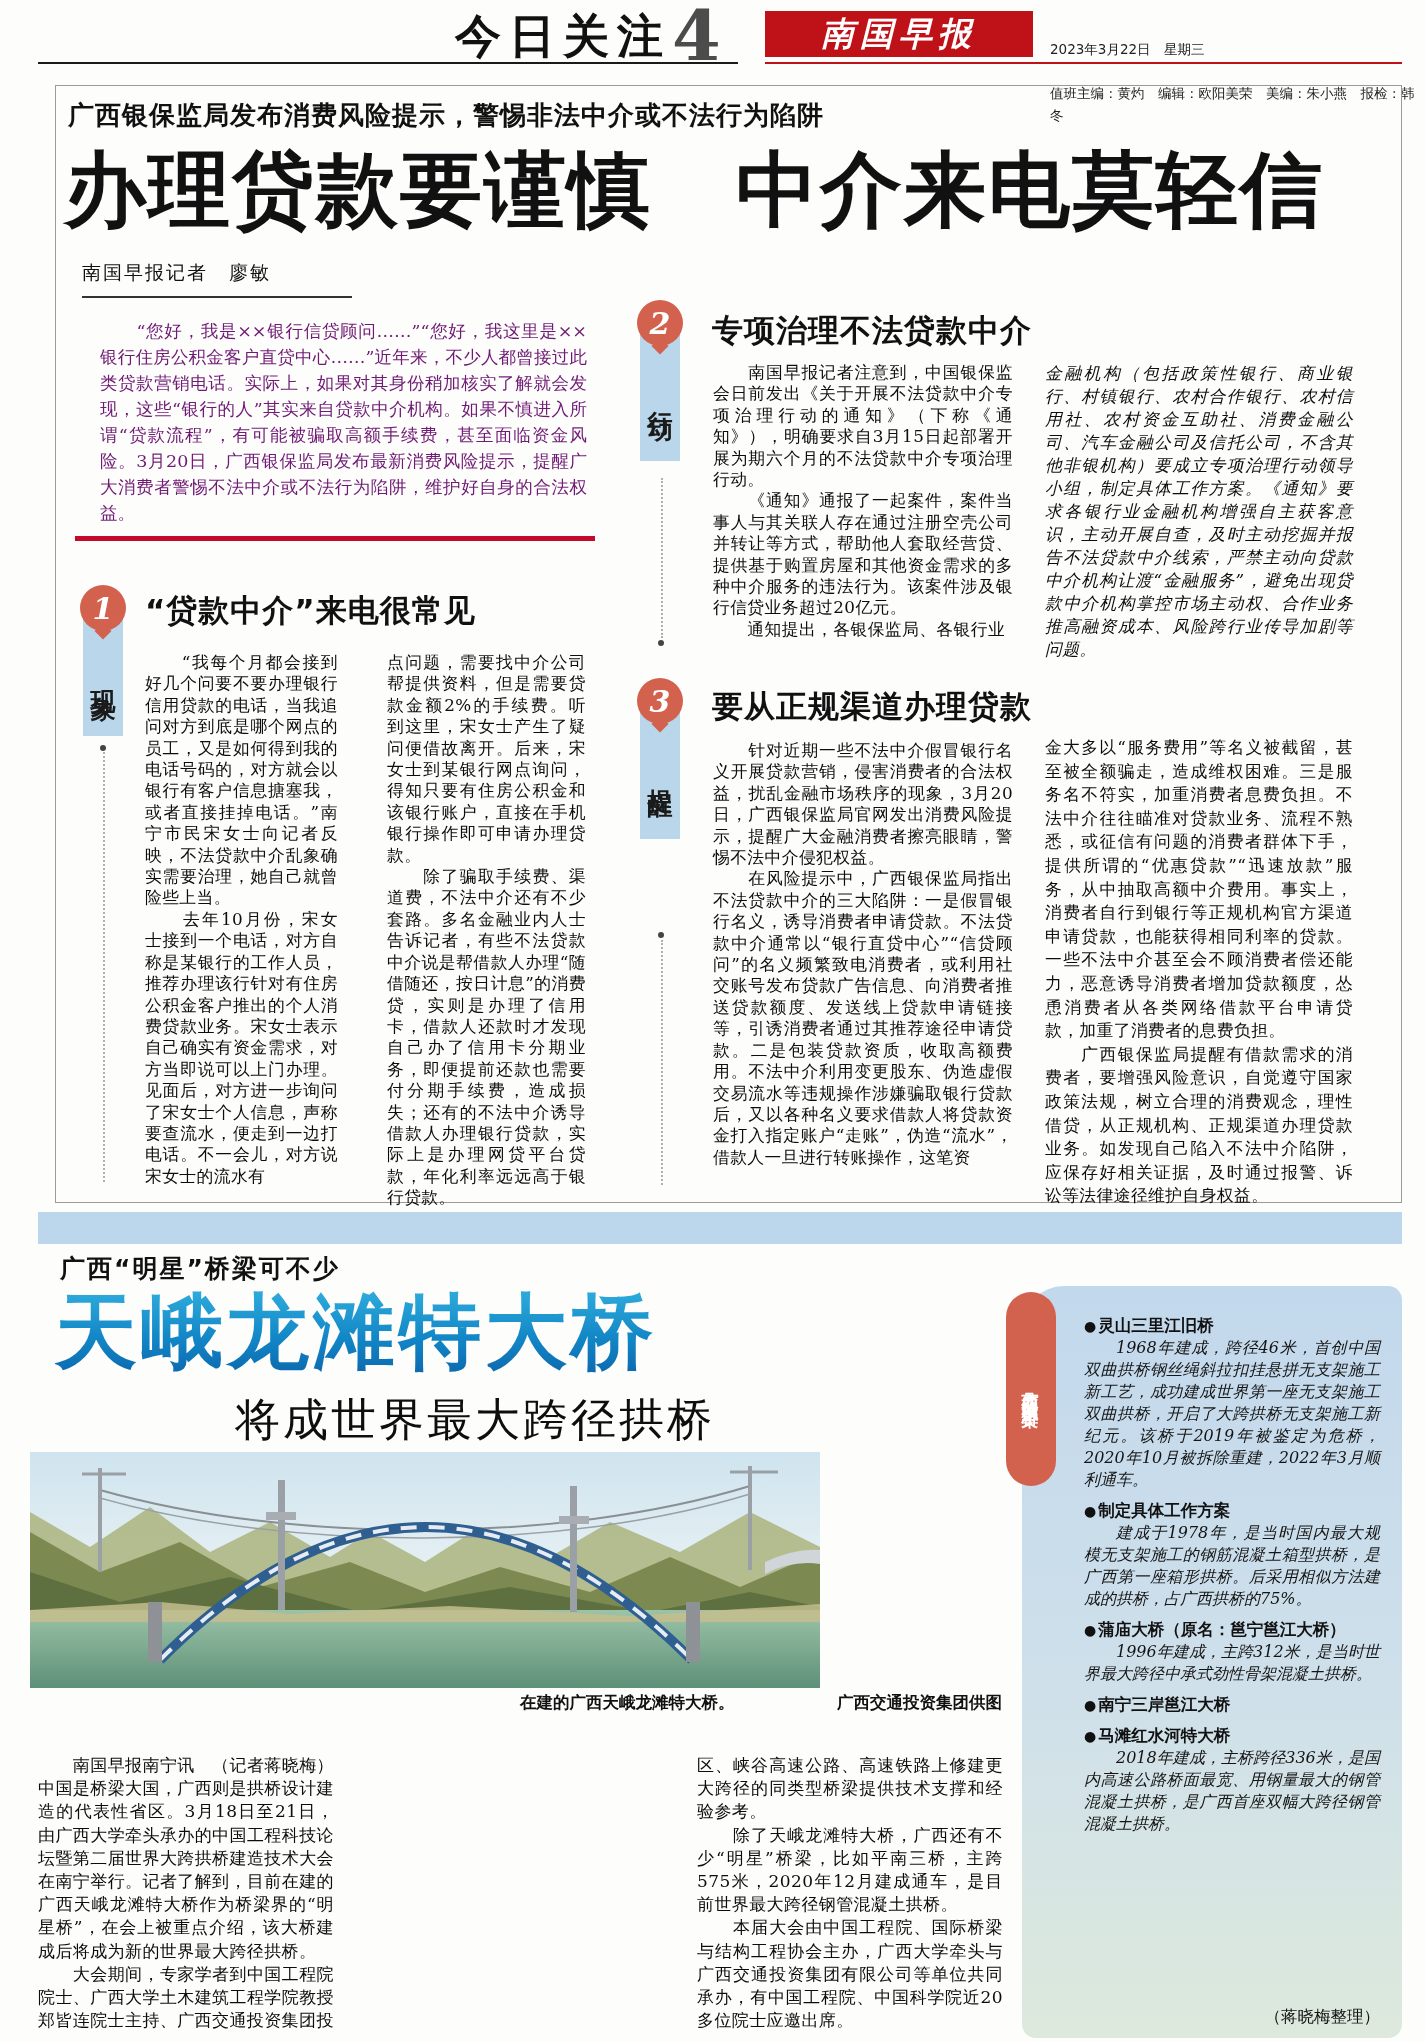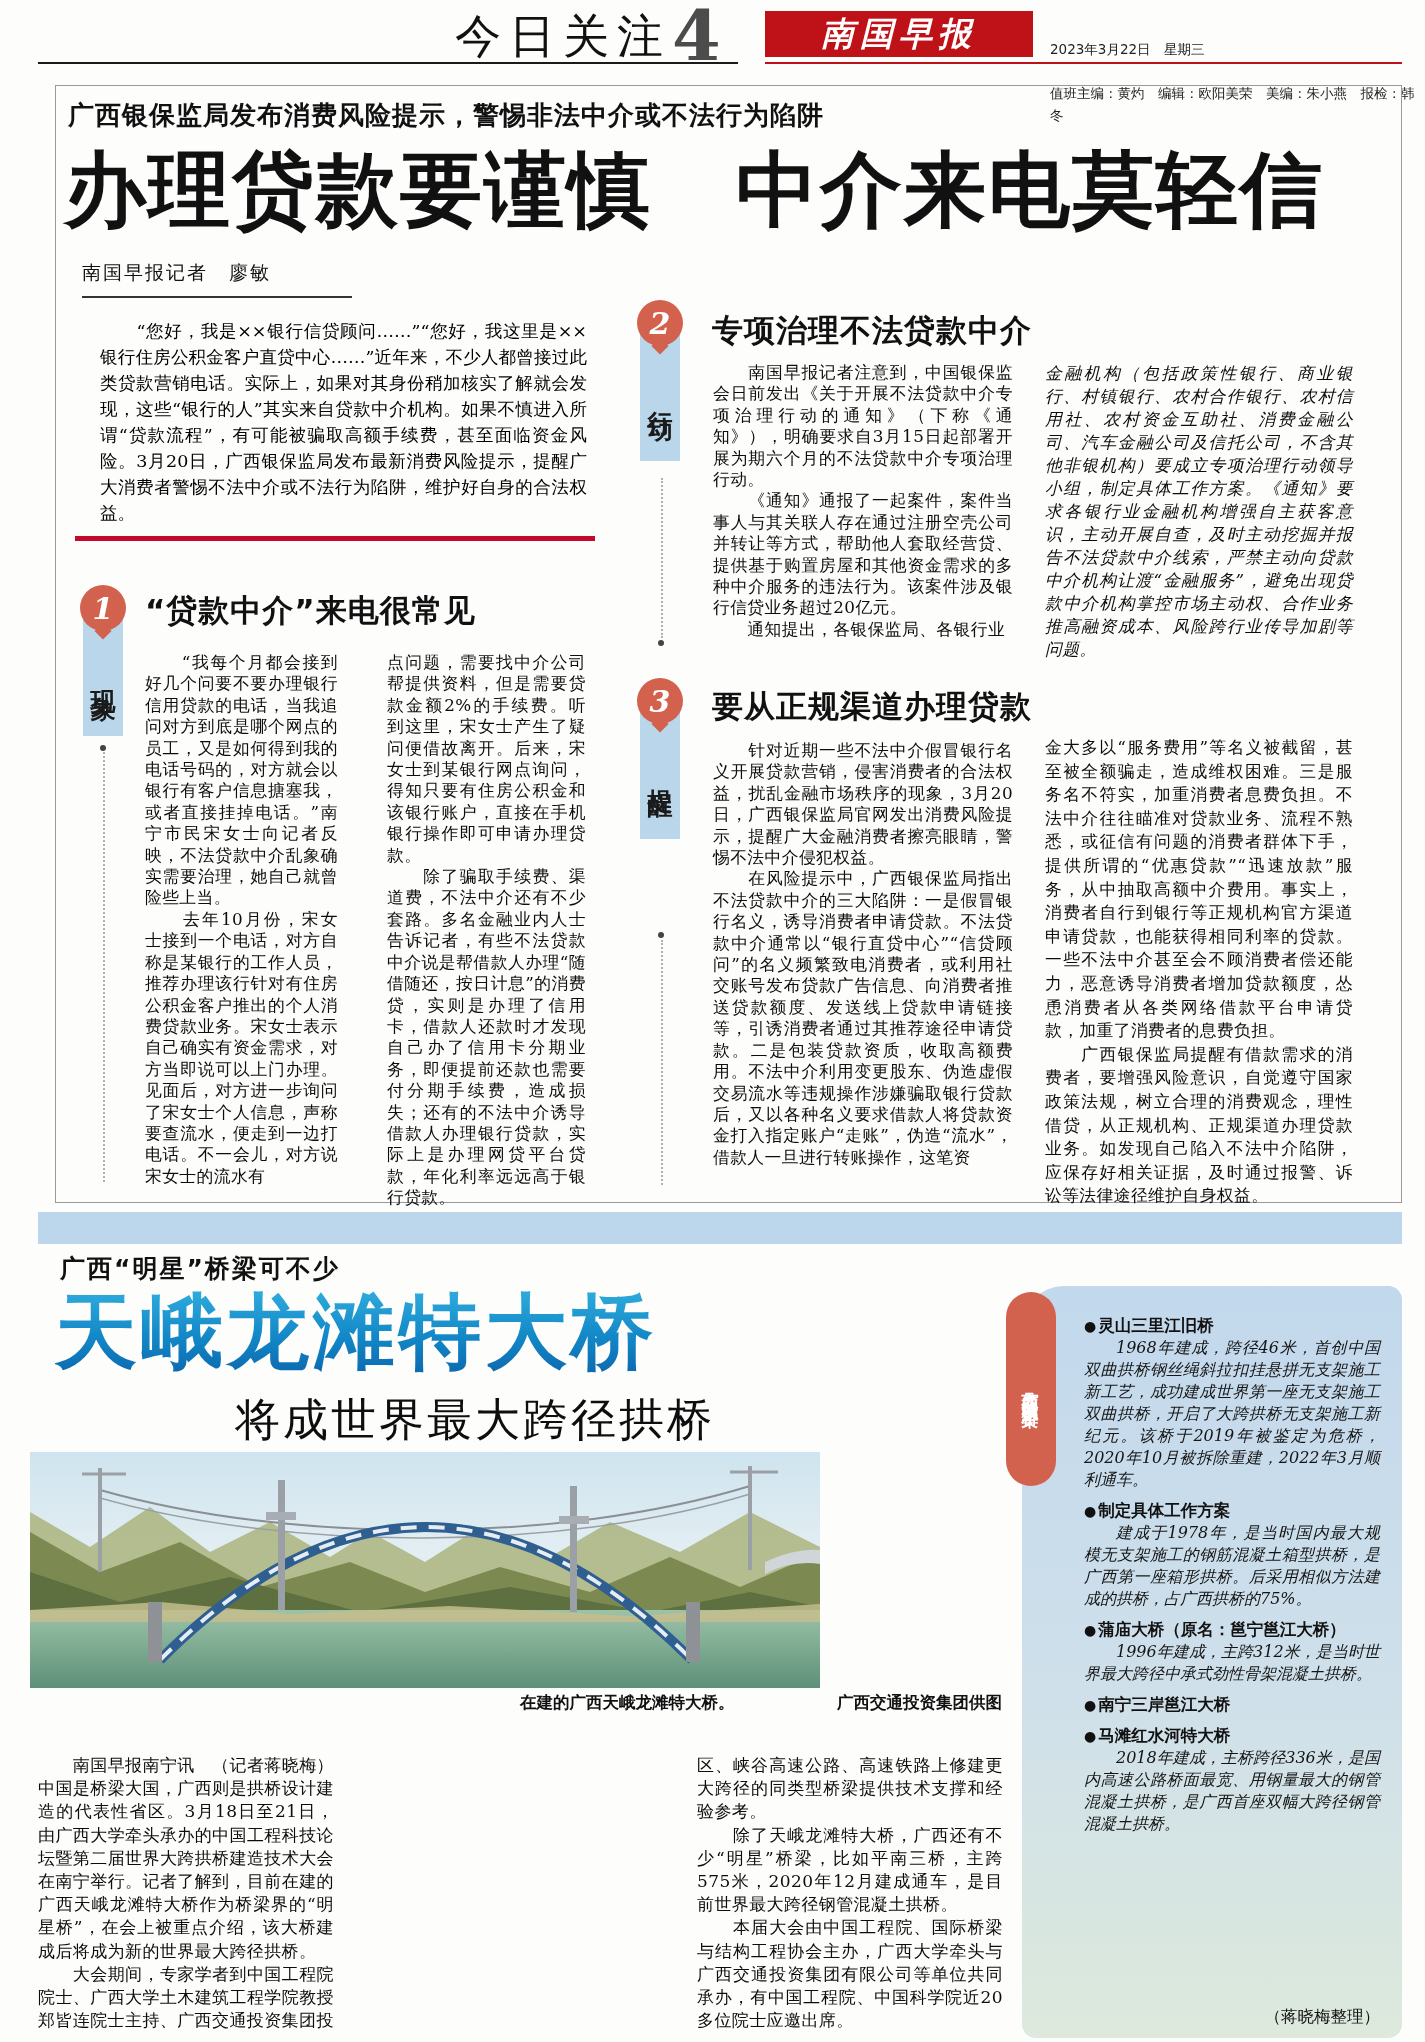--- a/index.html
+++ b/index.html
@@ -8,7 +8,7 @@
   .abs{position:absolute;}
 
   
-  .hdr-section{left:455px;top:6px;font-size:46px;font-weight:400;letter-spacing:8px;}
+  .hdr-section{left:455px;top:6px;font-size:46px;font-weight:700;letter-spacing:8px;}
   .hdr-pagenum{left:672px;top:-6px;font-size:70px;font-family:"DejaVu Serif","Liberation Serif",serif;color:#4c4c4c;font-weight:bold;}
   .hdr-logo{left:765px;top:11px;width:268px;height:46px;background:#bf1218;color:#fff;
             display:flex;align-items:center;justify-content:center;font-family:"DejaVu Serif",serif;

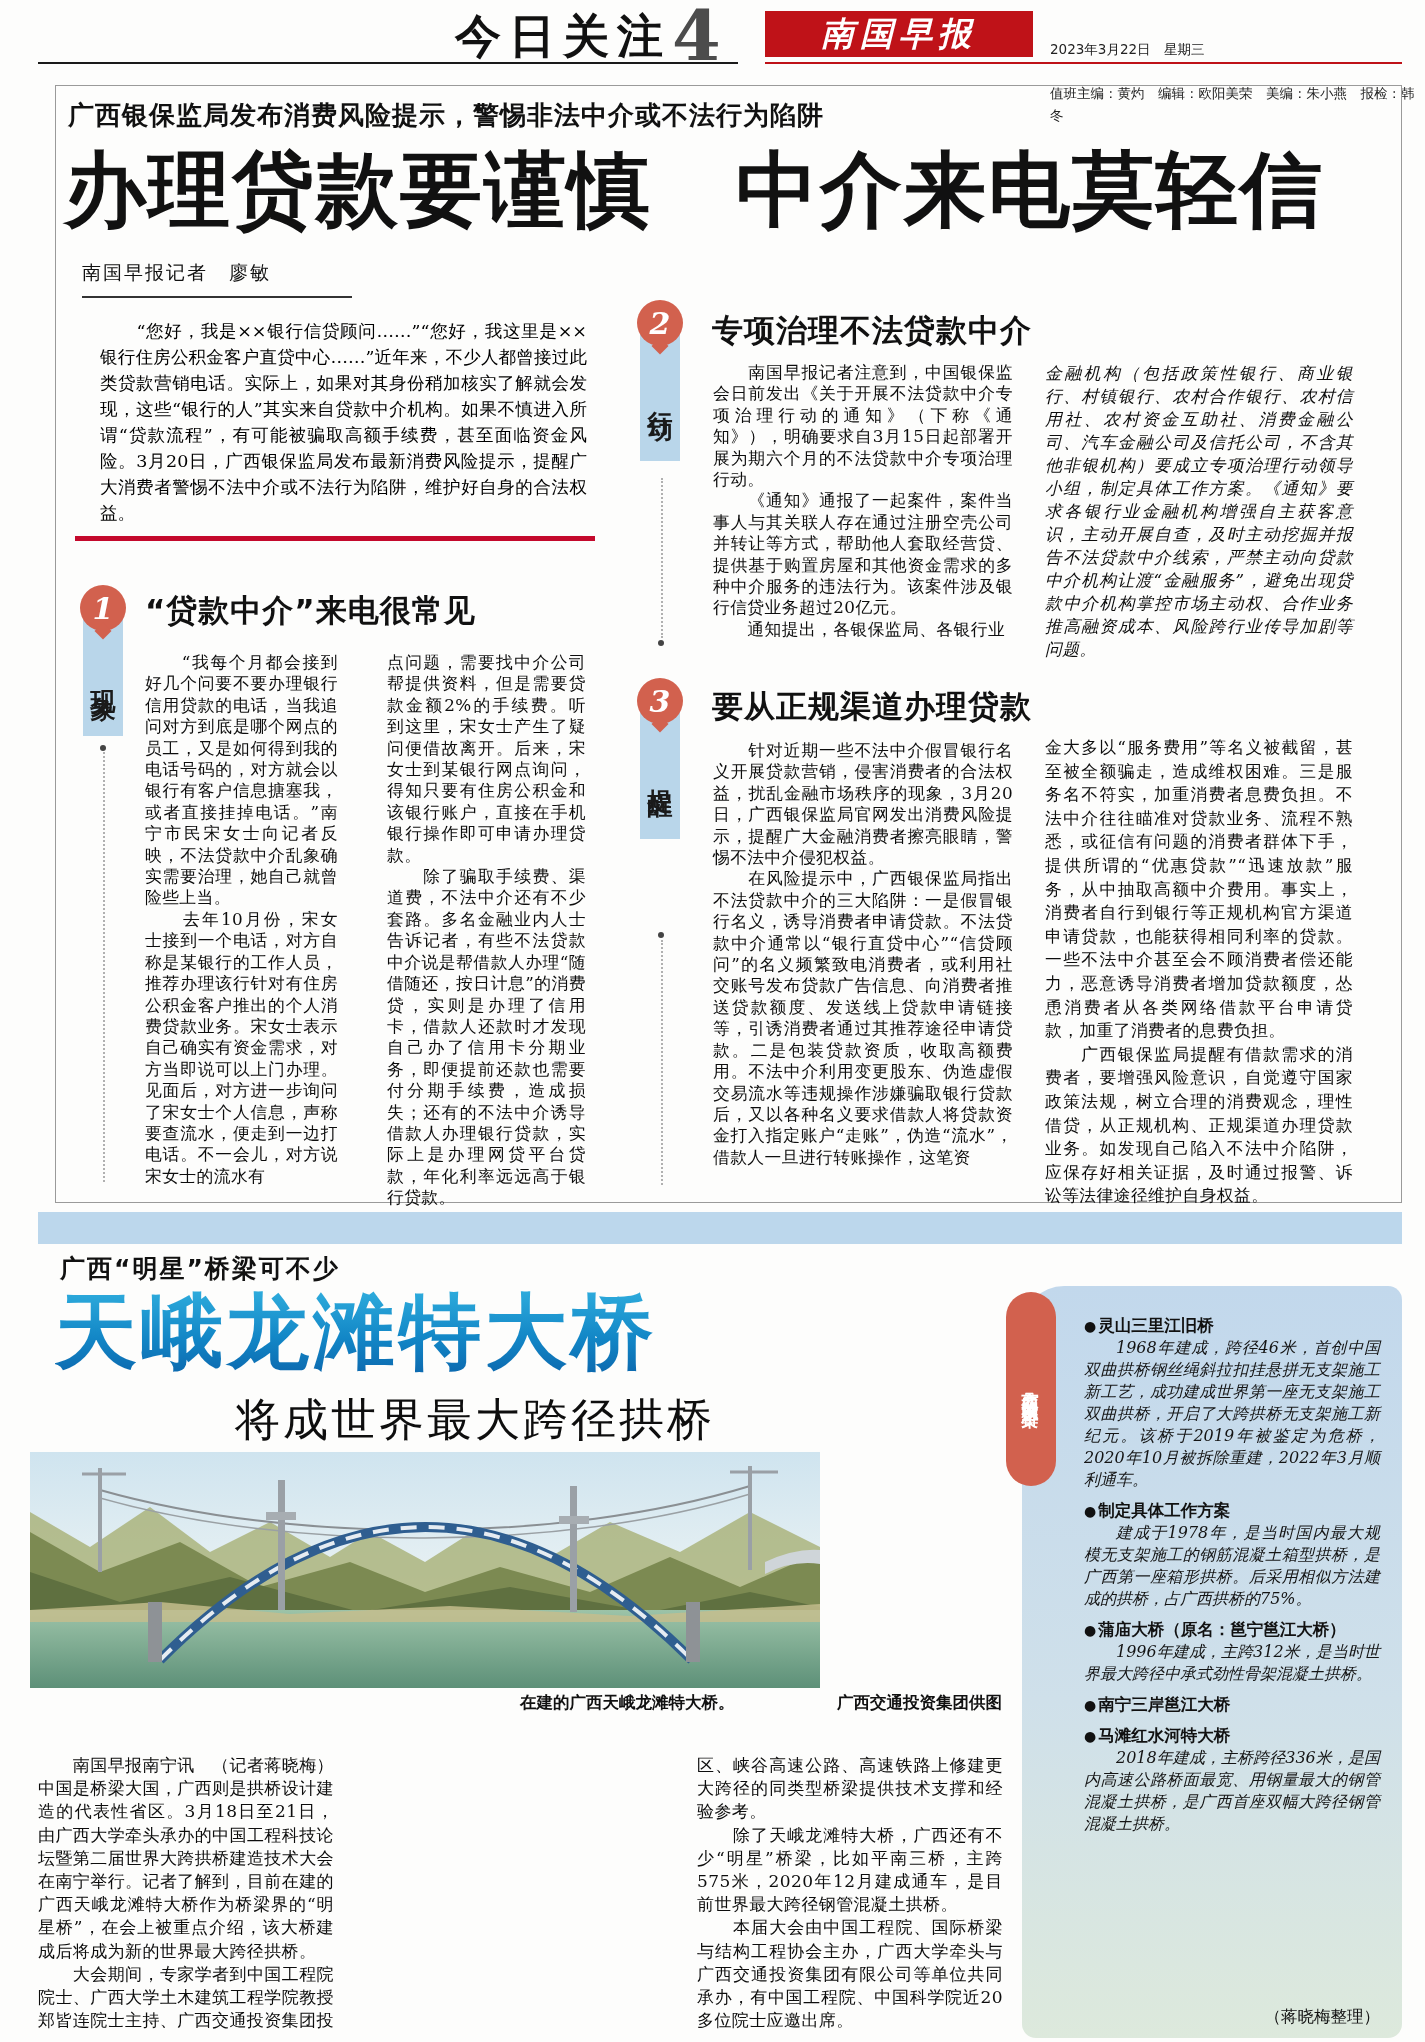--- a/index.html
+++ b/index.html
@@ -25,7 +25,7 @@
   .byline{left:82px;top:260px;font-size:19px;letter-spacing:2px;}
   .byline-rule{left:82px;top:296px;width:270px;height:2px;background:#333;}
   .lead{left:100px;top:318px;width:487px;font-size:17.5px;line-height:26px;text-align:justify;
-        white-space:pre-line;font-family:"DejaVu Serif","Liberation Serif",serif;color:#000000;}
+        white-space:pre-line;font-family:"DejaVu Serif","Liberation Serif",serif;color:#701a75;}
   .red-bar{left:75px;top:536px;width:520px;height:5px;background:#c4092c;}
 
   

